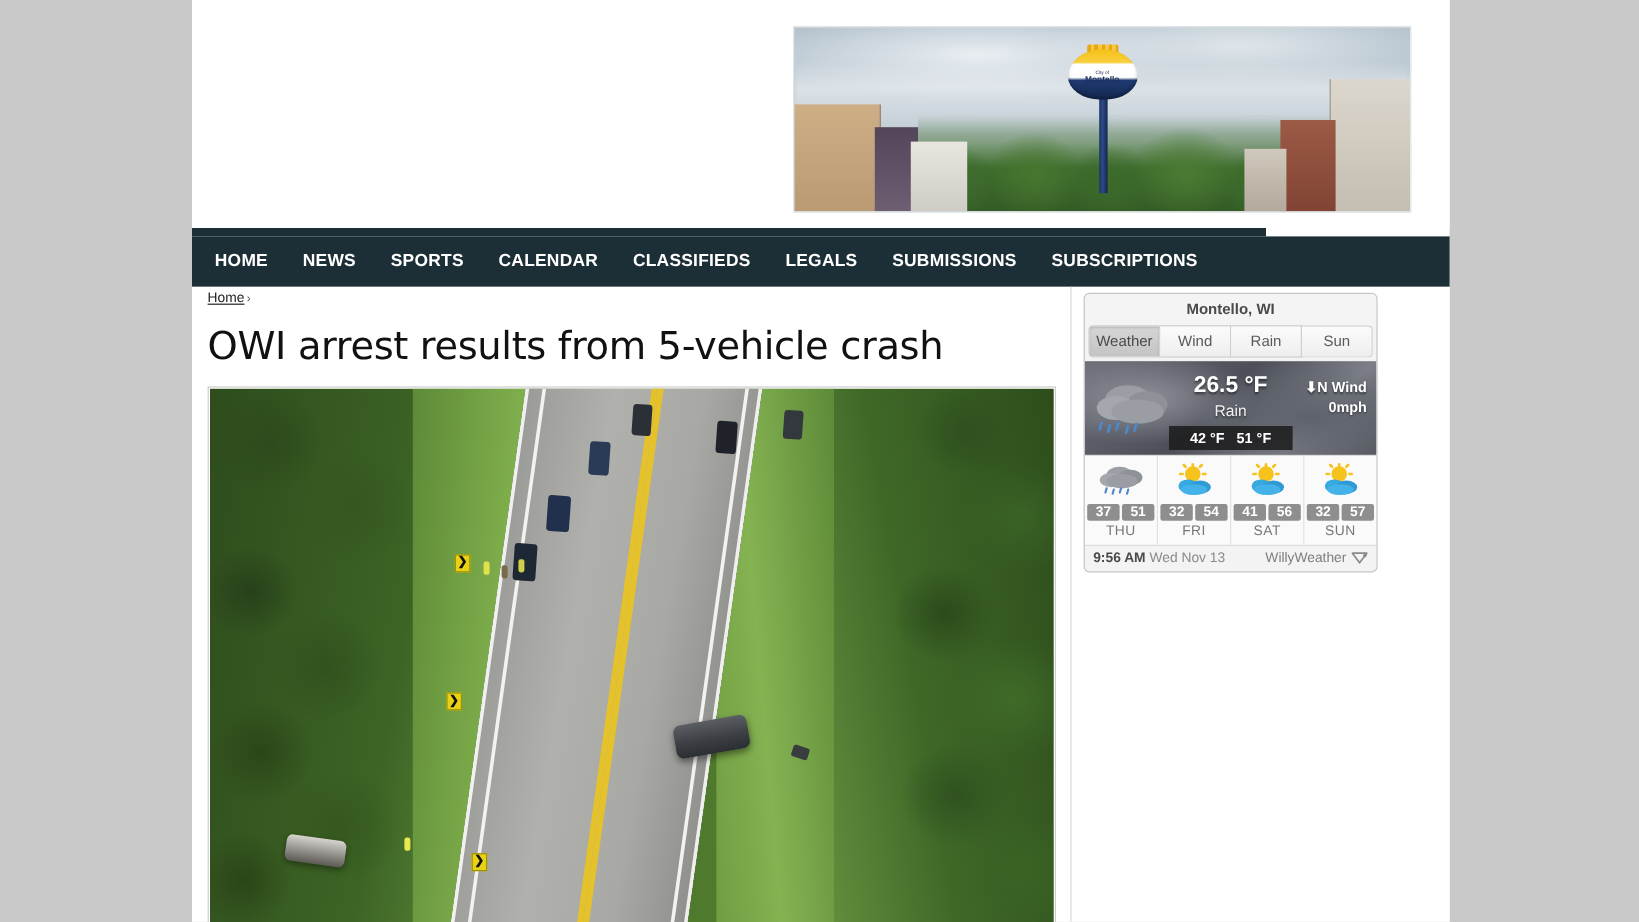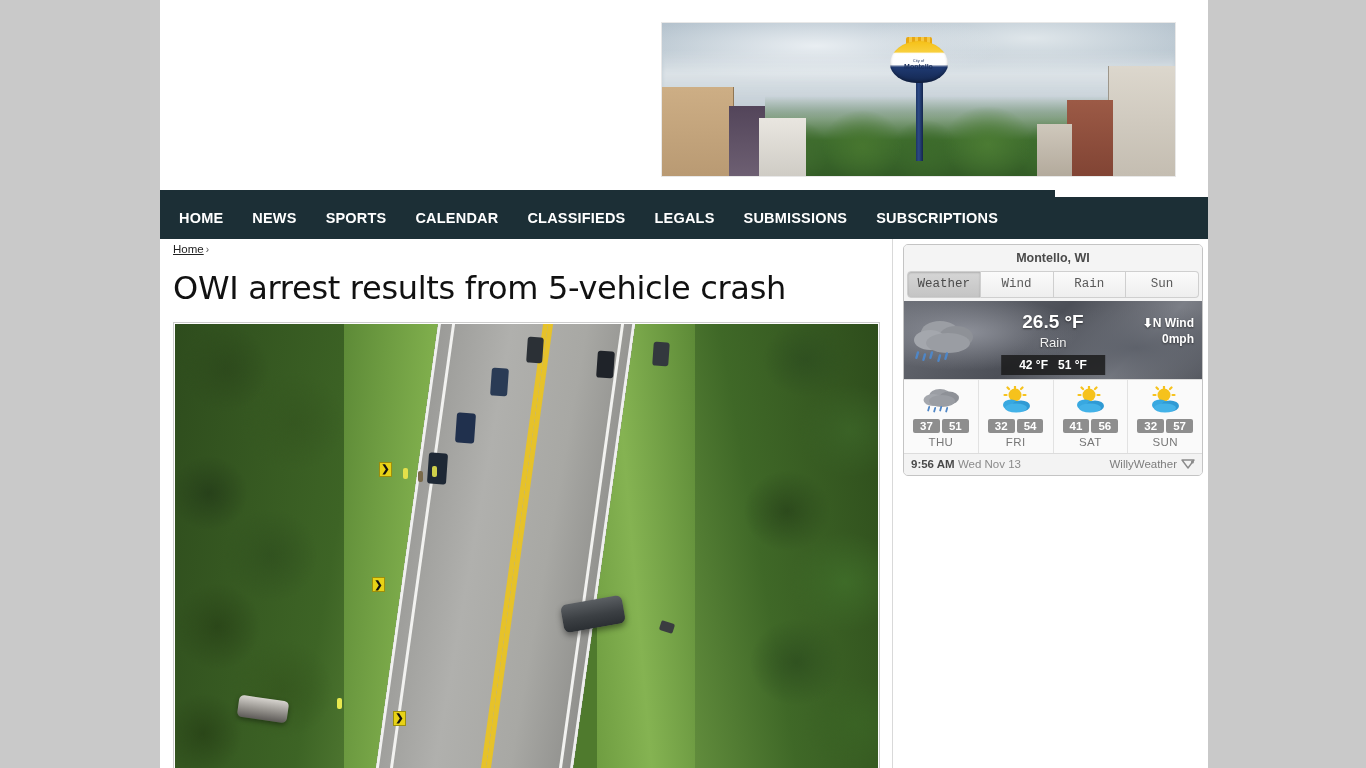--- a/index.html
+++ b/index.html
@@ -270,7 +270,7 @@
     padding: 5px 8px 0 9px;
   }
   .weather-widget {
-    width: 300px;
+    width: 245px;
     border: 1px solid #c4c4c4;
     border-radius: 5px;
     background: #f3f3f3;

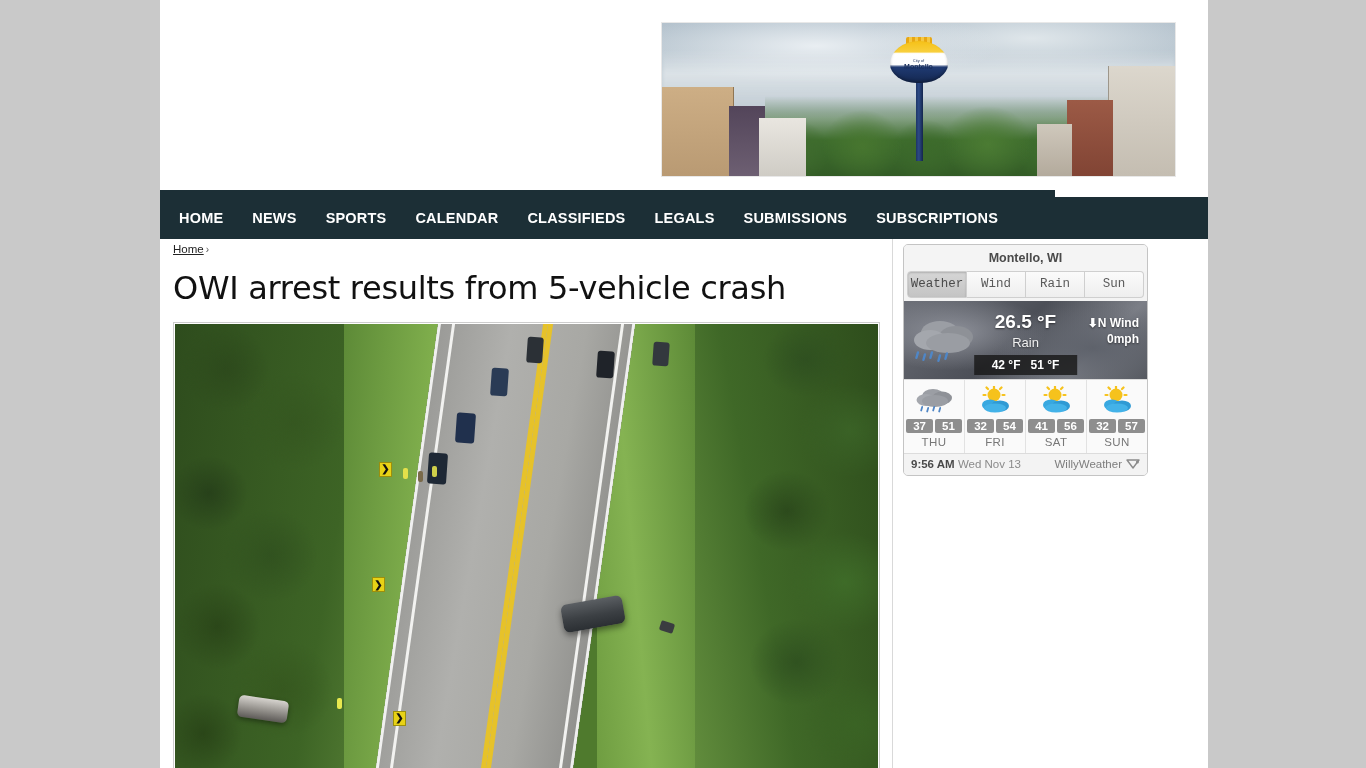--- a/index.html
+++ b/index.html
@@ -286,7 +286,7 @@
     color: #4a4a4a;
     background: #f4f4f4;
   }
-  .ww-tabs { display: flex; padding: 0 3px 3px; font-family: Liberation Mono, monospace; }
+  .ww-tabs { display: flex; padding: 0 3px 3px; }
   .ww-tab {
     flex: 1;
     text-align: center;

